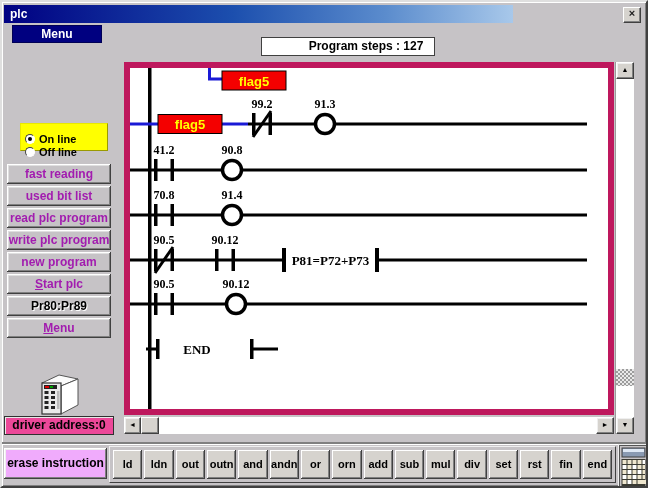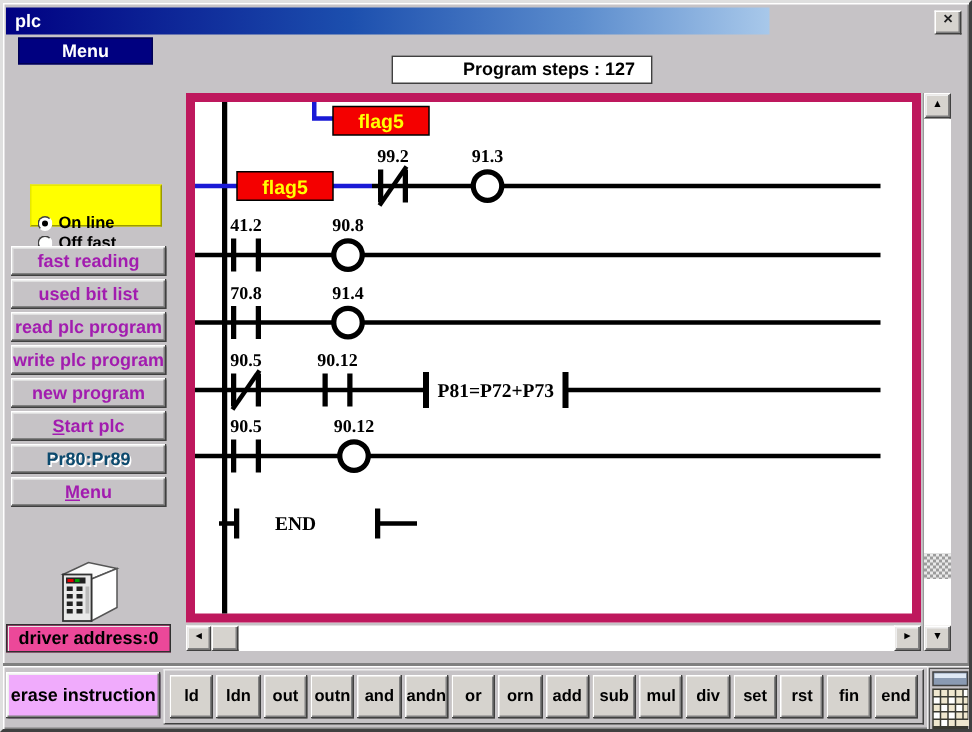--- a/index.html
+++ b/index.html
@@ -24,7 +24,7 @@
        font-weight:bold;font-size:12px;color:#000;text-align:center;line-height:17px;box-sizing:border-box;padding-left:36px;}
   
   .modepanel{left:18px;top:121px;width:88px;height:28px;background:#ffff00;
-       border:1px solid;border-color:#e8e800 #9a9a00 #9a9a00 #e8e800;box-sizing:border-box;padding-top:18px;}
+       border:1px solid;border-color:#e8e800 #9a9a00 #9a9a00 #e8e800;box-sizing:border-box;padding-top:8px;}
   .radiorow{display:flex;align-items:center;height:13px;gap:4px;padding-left:4px;
        font-weight:bold;font-size:11px;color:#000;}
   .radio{position:relative;width:10px;height:10px;border-radius:50%;background:#fff;

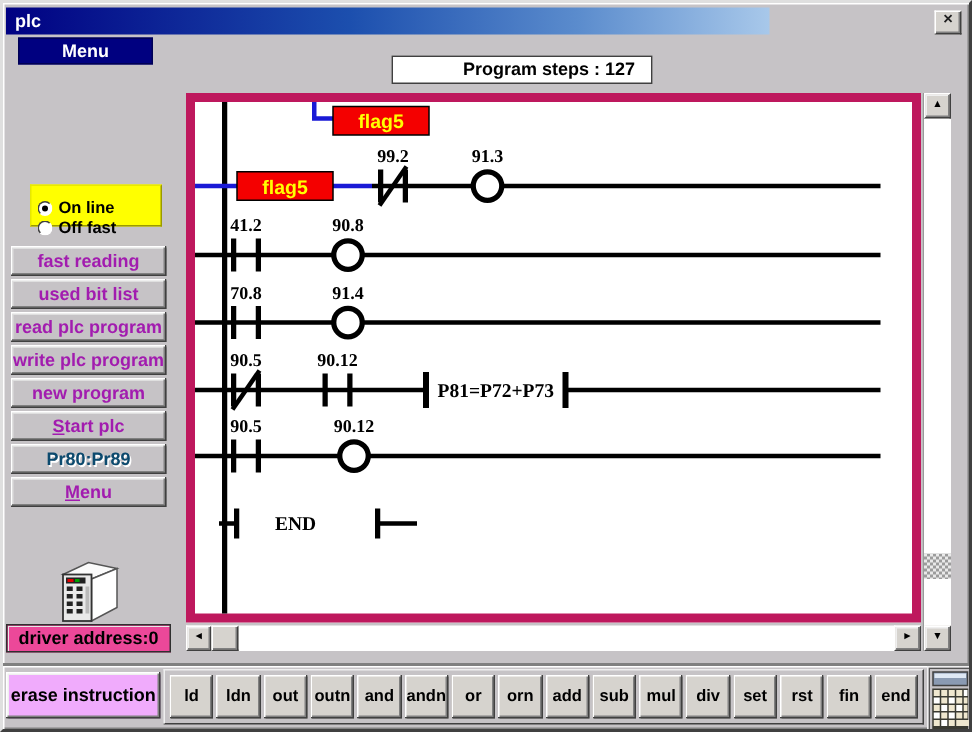--- a/index.html
+++ b/index.html
@@ -95,7 +95,7 @@
     </div>
     <div class="radiorow">
       <span class="radio"></span>
-      <span>Off fast</span>
+      <span>Off line</span>
     </div>
   </div>
 

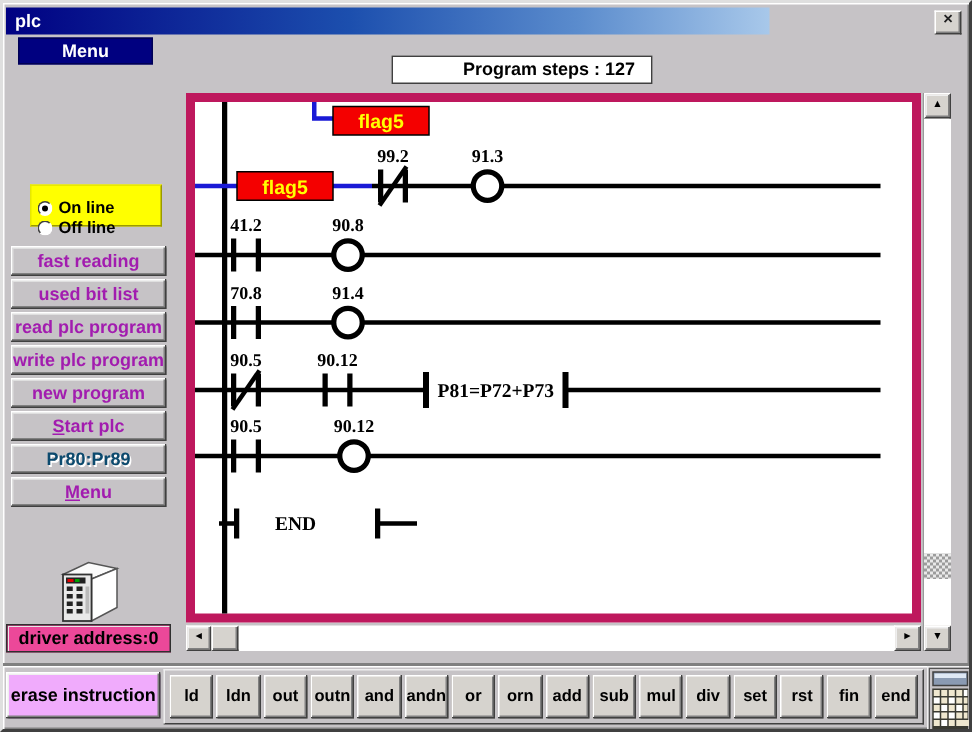--- a/index.html
+++ b/index.html
@@ -33,7 +33,7 @@
   .sidebtn{left:5px;width:104px;height:20px;background:#c6c3c6;
        box-shadow:inset -1px -1px 0 #404040, inset 1px 1px 0 #ffffff, inset -2px -2px 0 #808080, inset 2px 2px 0 #dfdfdf;
        font-weight:bold;font-size:12px;color:#a21caf;text-align:center;line-height:20px;white-space:nowrap;}
-  .sidebtn.disabled{color:#0c4a6e;text-shadow:1px 1px 0 #ffffff;}
+  .sidebtn.disabled{color:#000000;text-shadow:1px 1px 0 #ffffff;}
   .accel::first-letter{text-decoration:underline;}
   .driverlbl{left:2px;top:414px;width:110px;height:19px;background:#ec4899;
        border:1px solid #303030;box-shadow:inset 1px 1px 0 #e8e8e8;box-sizing:border-box;

